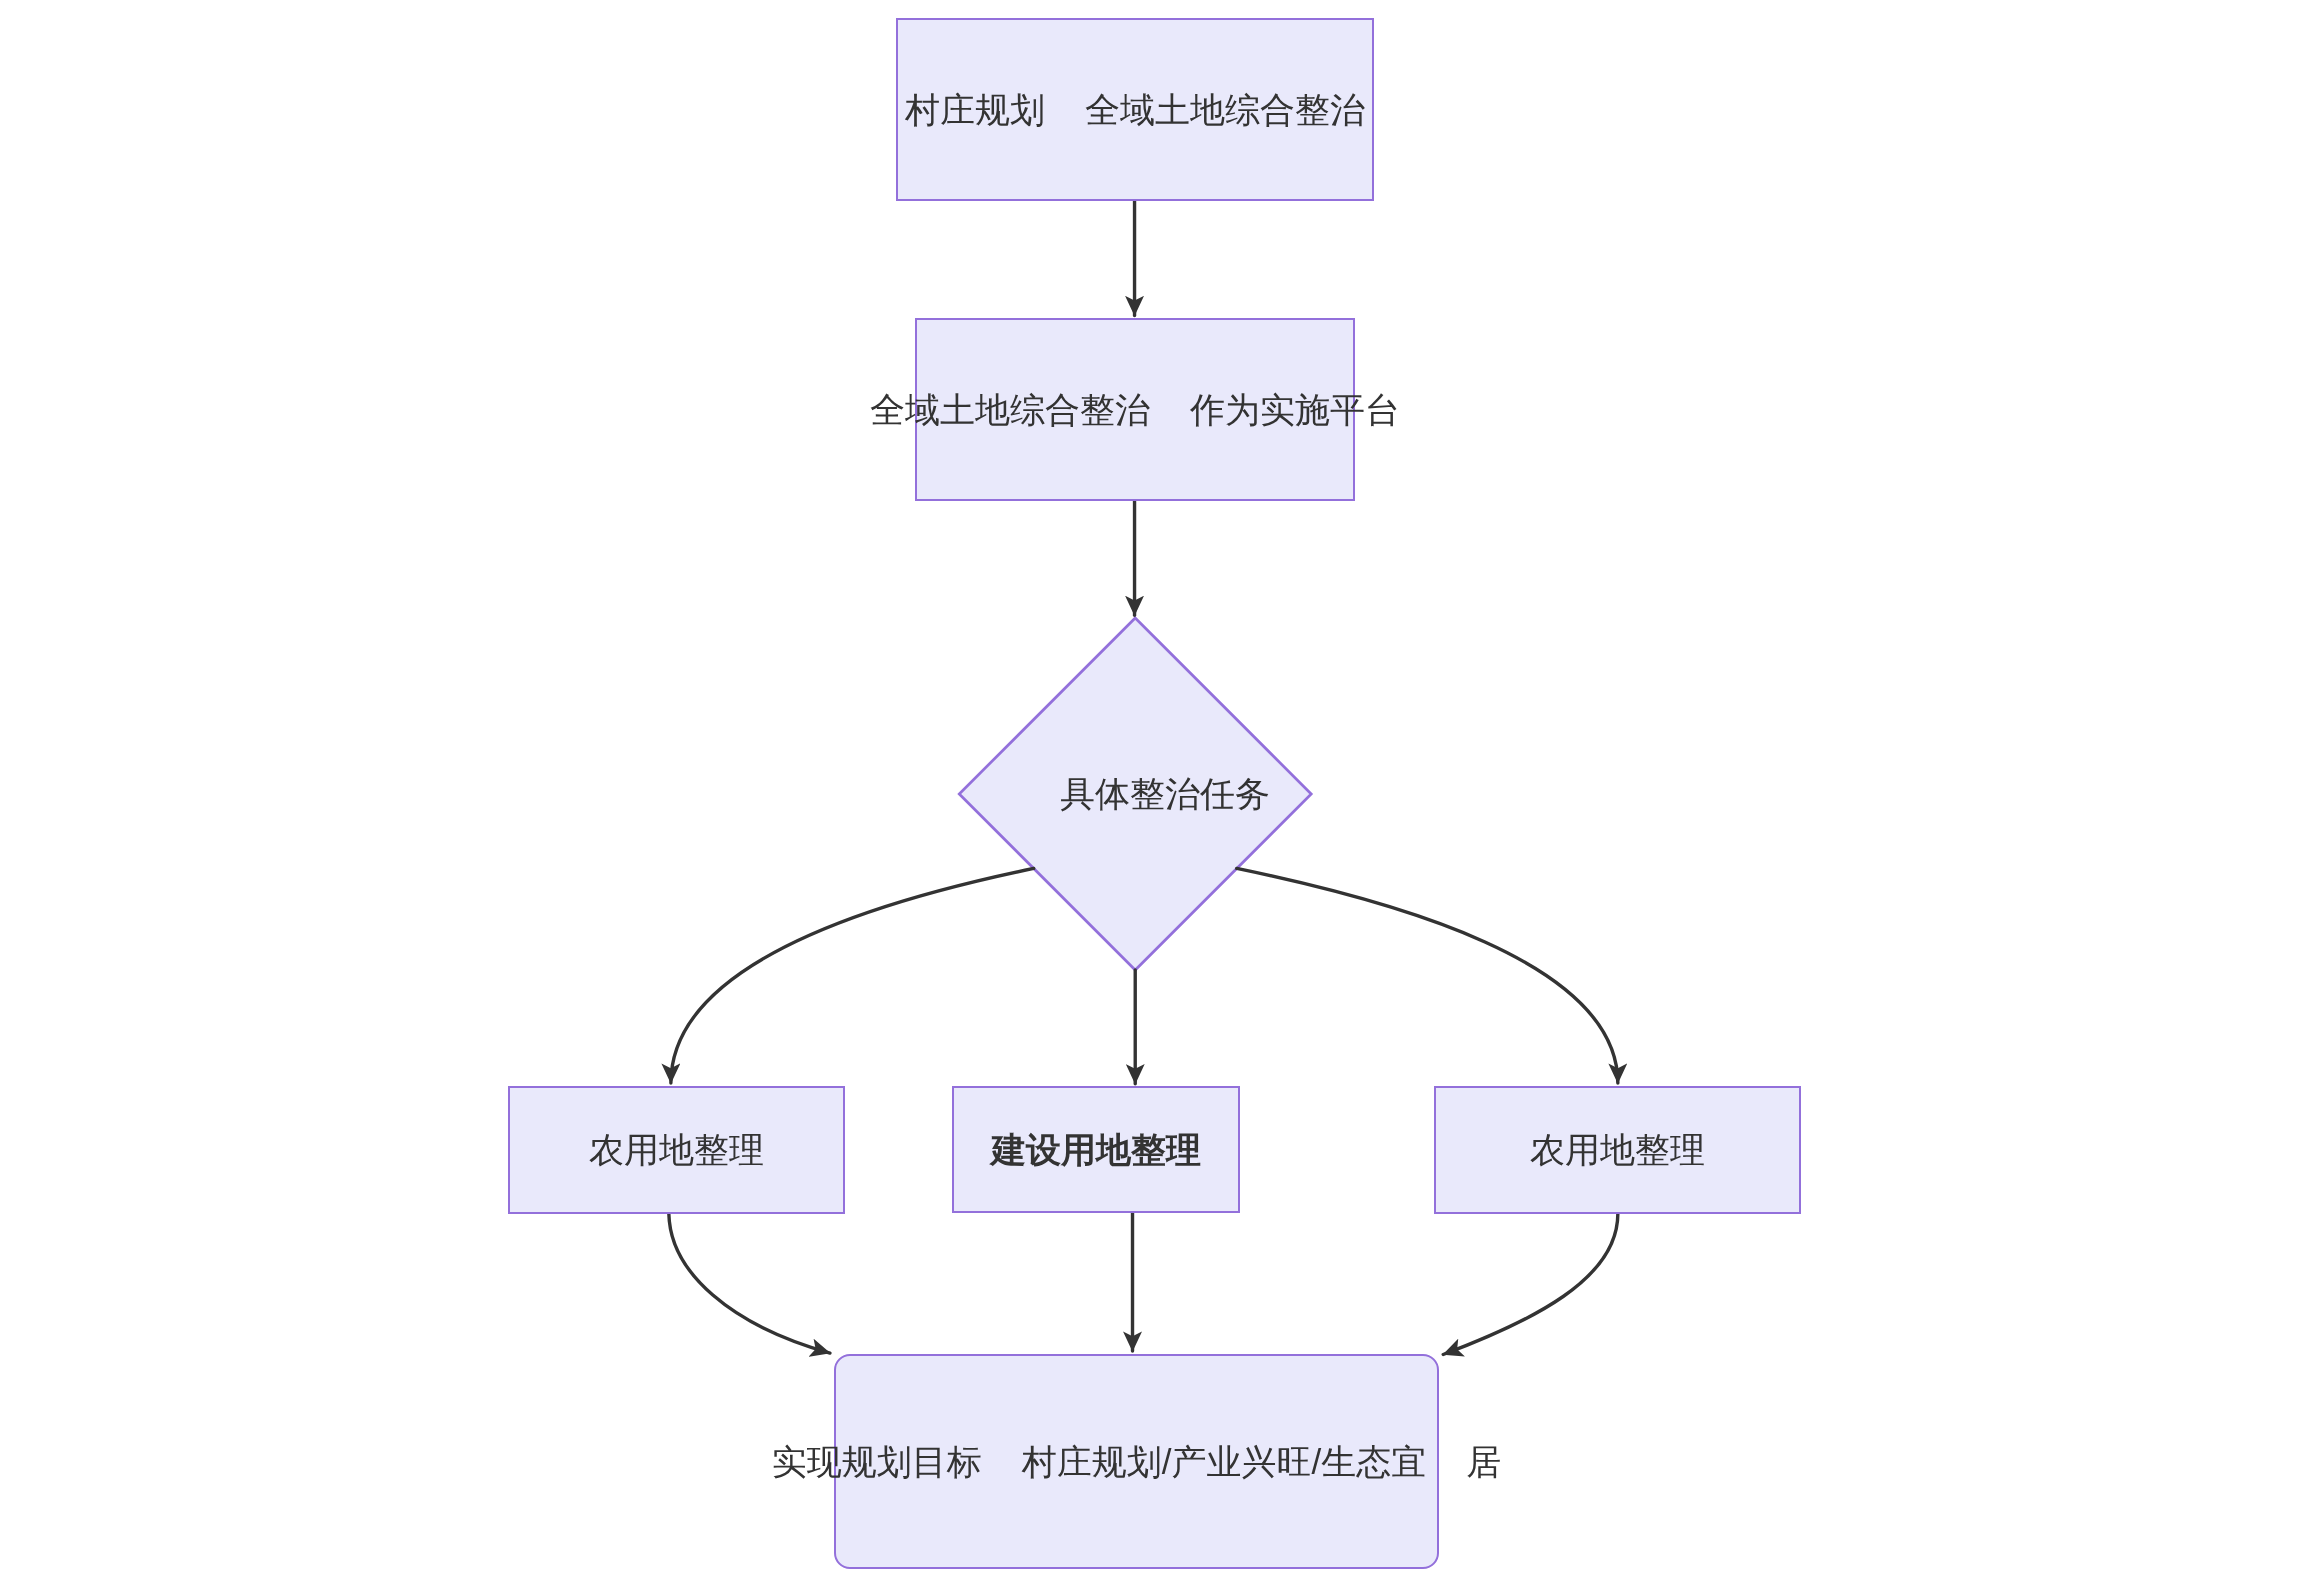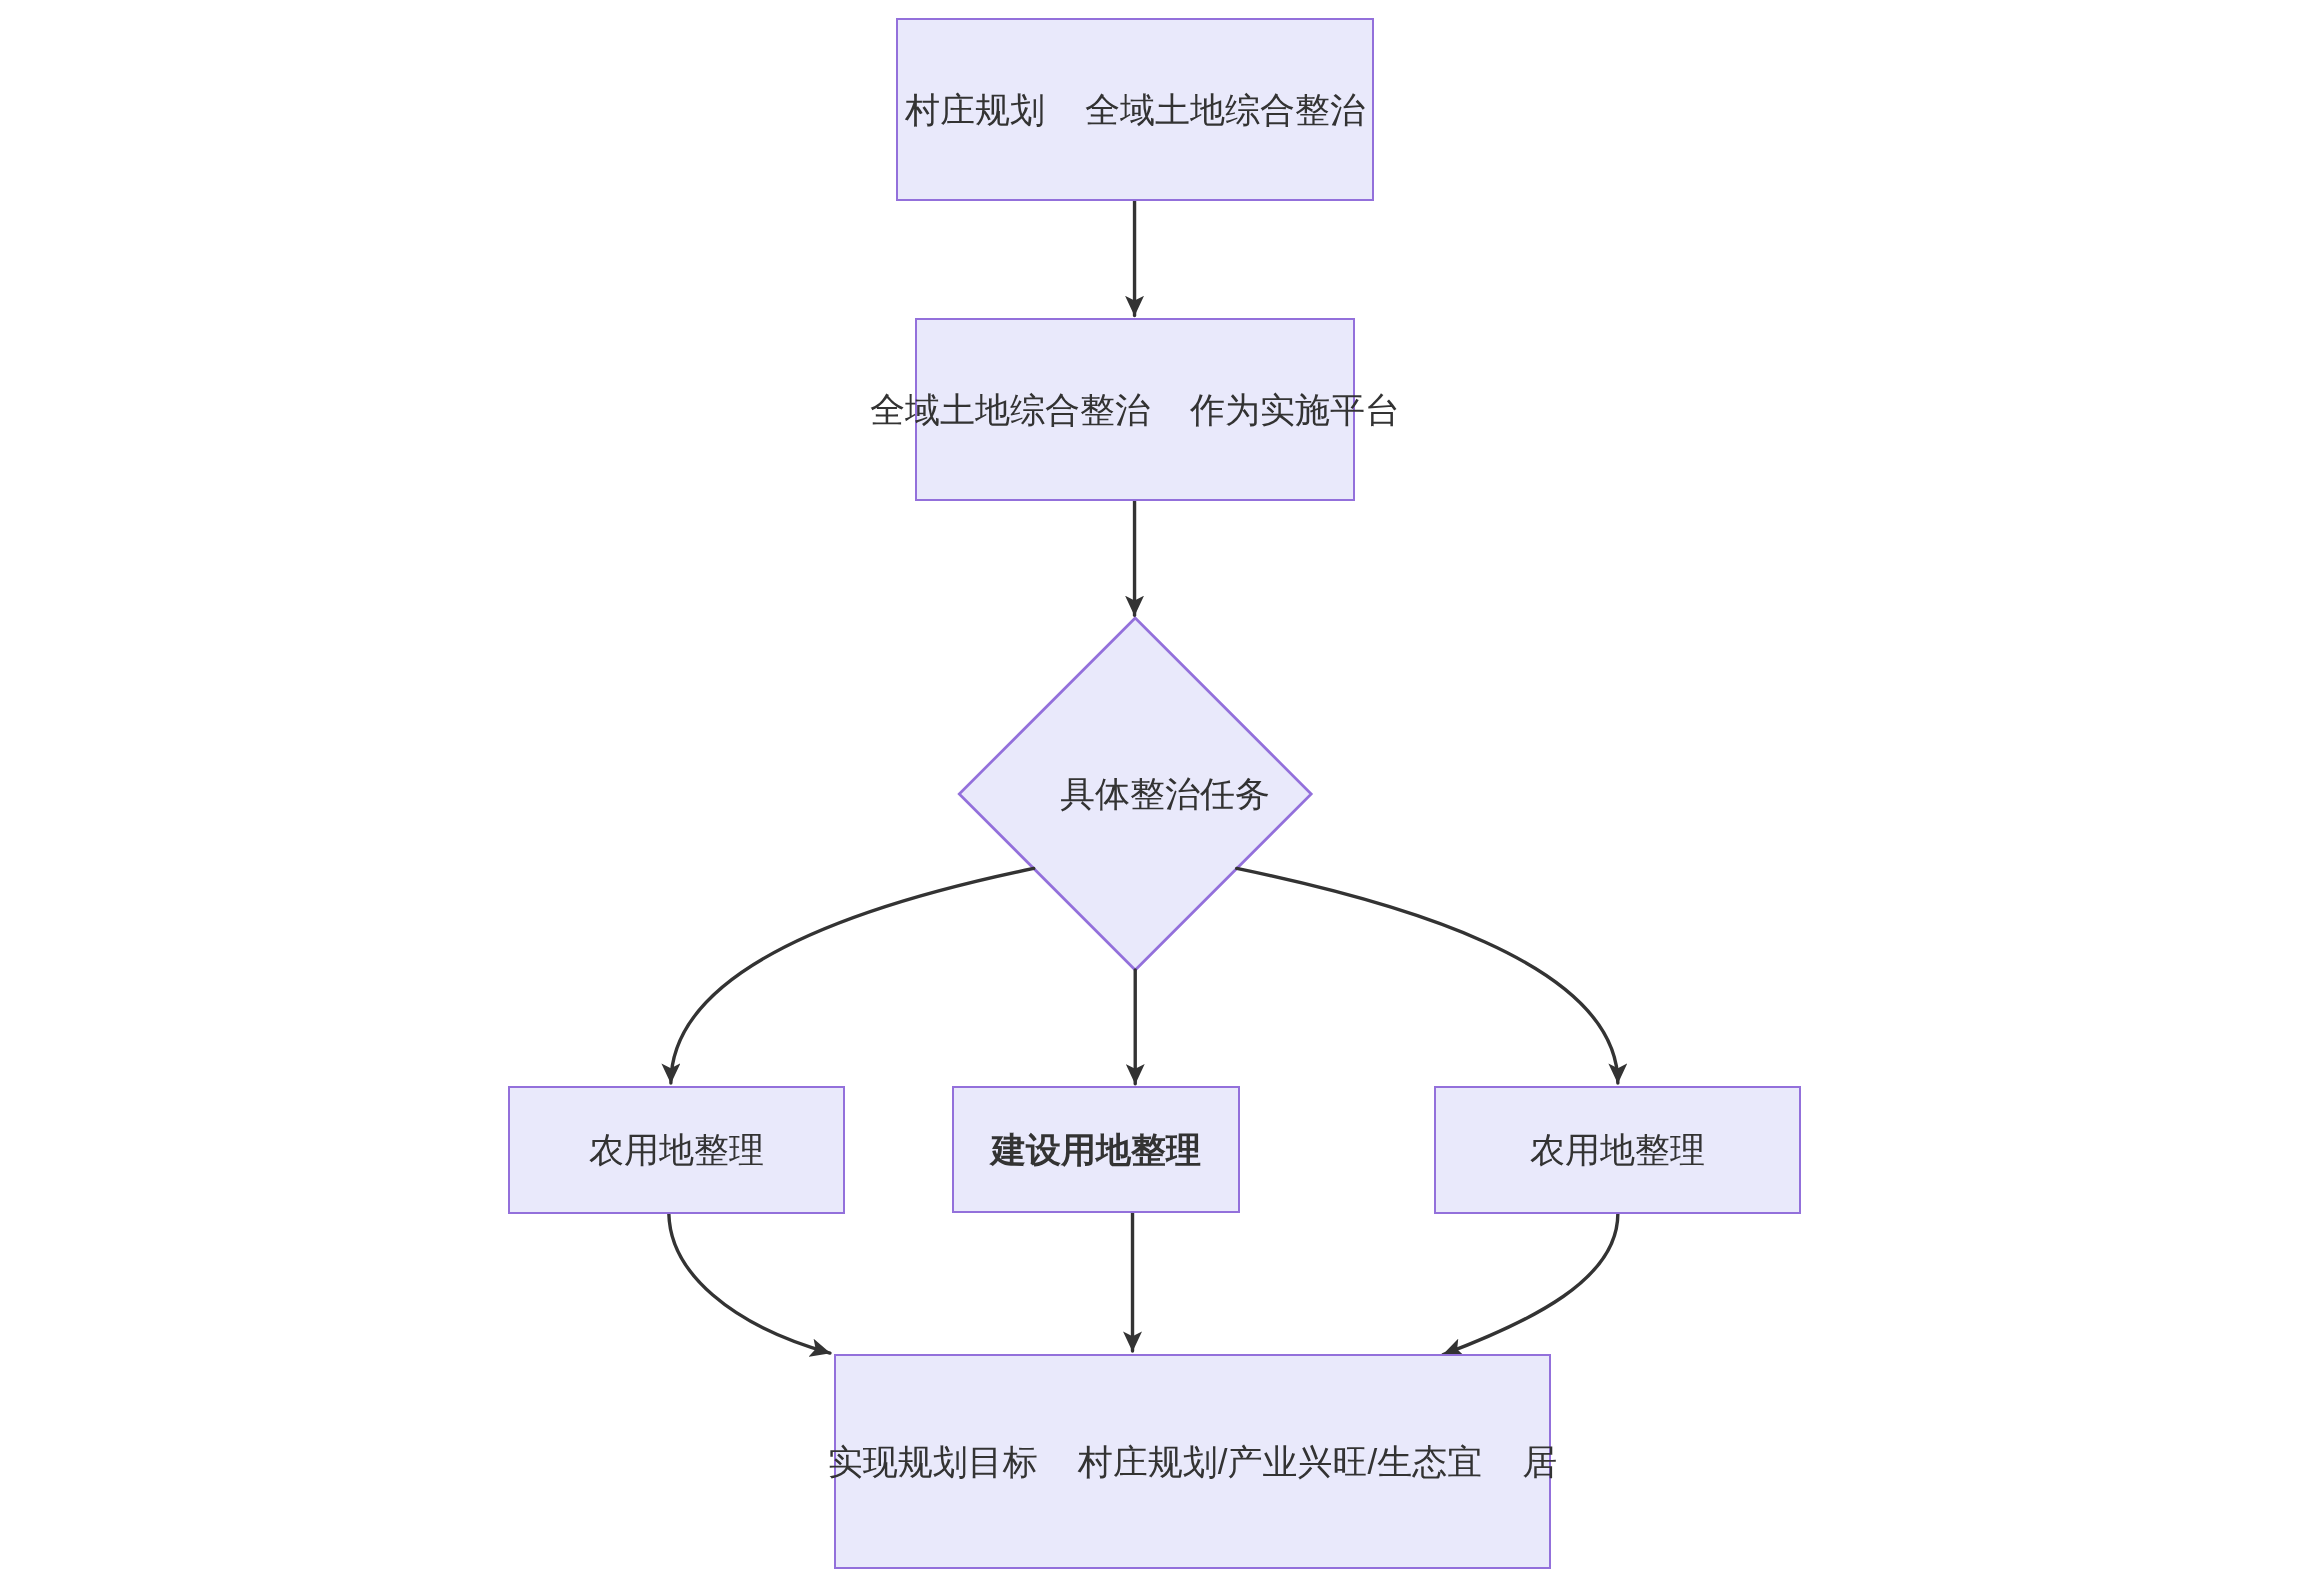--- a/index.html
+++ b/index.html
@@ -54,7 +54,7 @@
   #node-farmland     { left:  508px; top: 1086px; width: 337px; height: 128px; }
   #node-construction { left: 952px; top: 1086px; width: 288px; height: 127px; font-weight: bold; }
   #node-ecology      { left: 1434px; top: 1086px; width: 367px; height: 128px; }
-  #node-goal         { left: 834px; top: 1354px; width: 717px; height: 215px; }
+  #node-goal         { left: 834px; top: 1354px; width: 605px; height: 215px; border-radius: 16px; }
   #label-tasks       { left: 1165px; top: 794px; }
 </style>
 </head>

